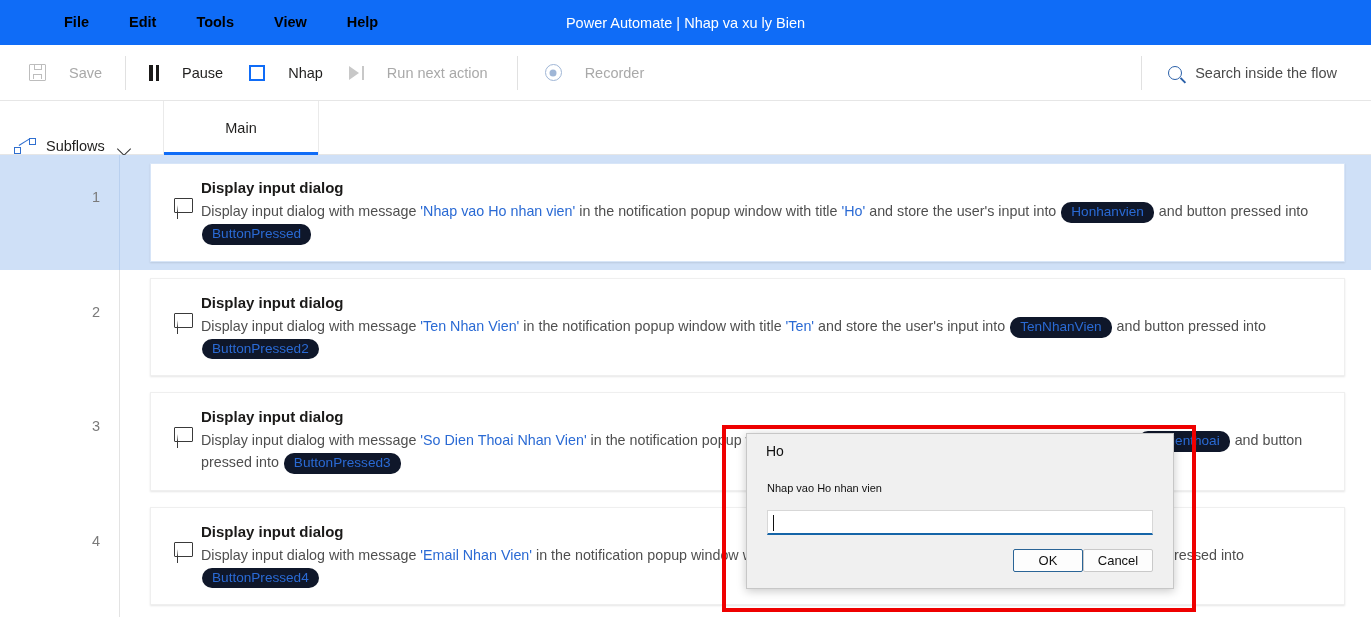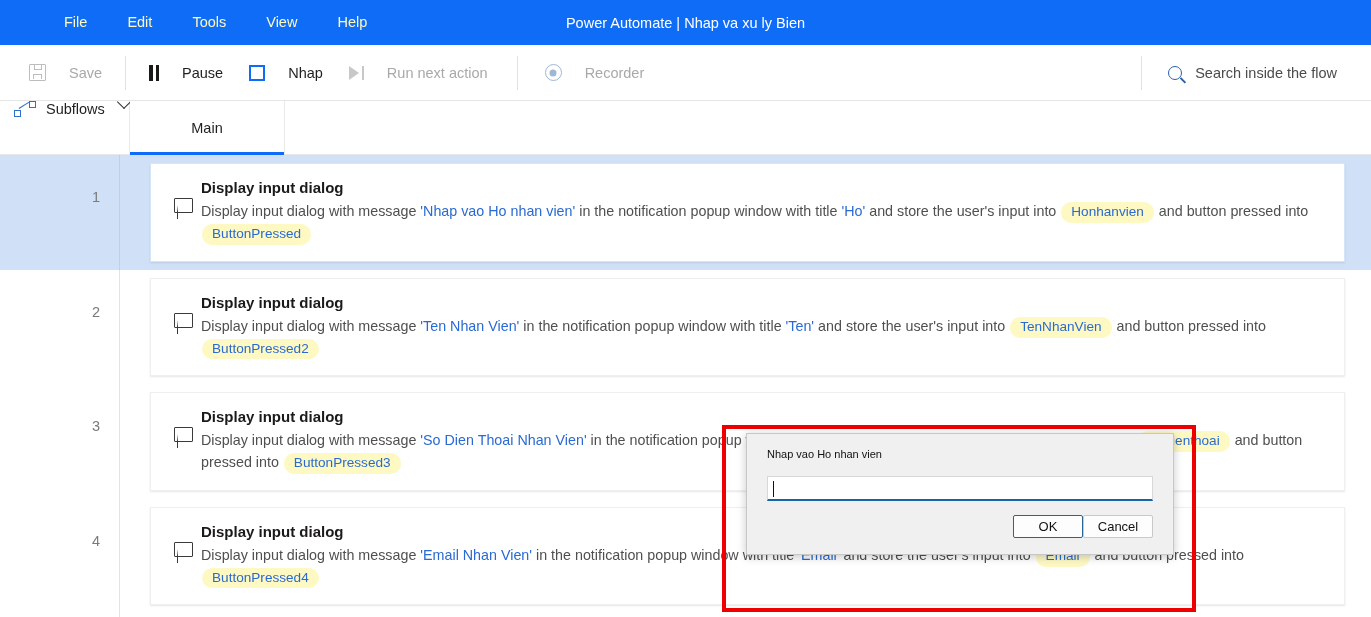--- a/index.html
+++ b/index.html
@@ -35,12 +35,13 @@
     height: 100%;
   }
   .menu-item {
-    color: #fef9c3;
+    color: #000000;
     font-size: 14.5px;
     padding: 0 20px;
     line-height: 45px;
     cursor: default;
     white-space: nowrap;
+    font-weight: bold;
   }
   .window-title {
     position: absolute;

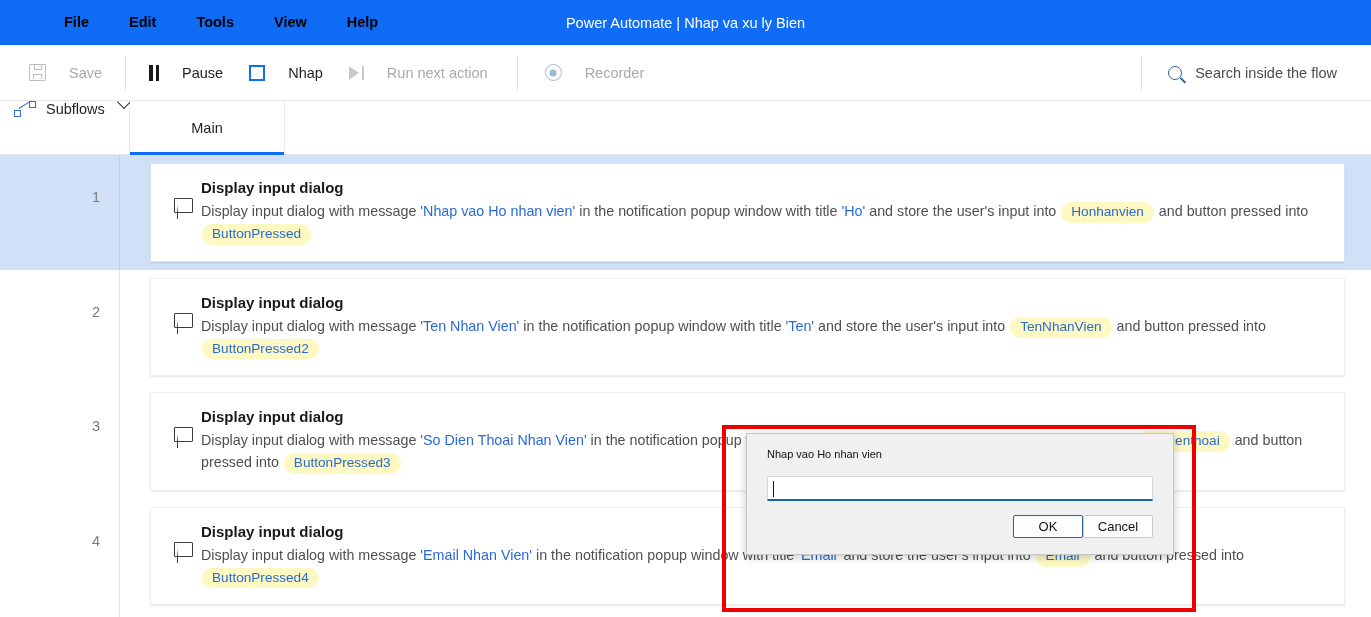--- a/index.html
+++ b/index.html
@@ -192,9 +192,9 @@
     position: relative;
   }
   .subflows {
-    width: 130px;
-    display: flex;
-    align-items: flex-start;
+    width: 164px;
+    display: flex;
+    align-items: flex-end;
     gap: 10px;
     padding-left: 14px;
     border-right: 1px solid #eaeaea;

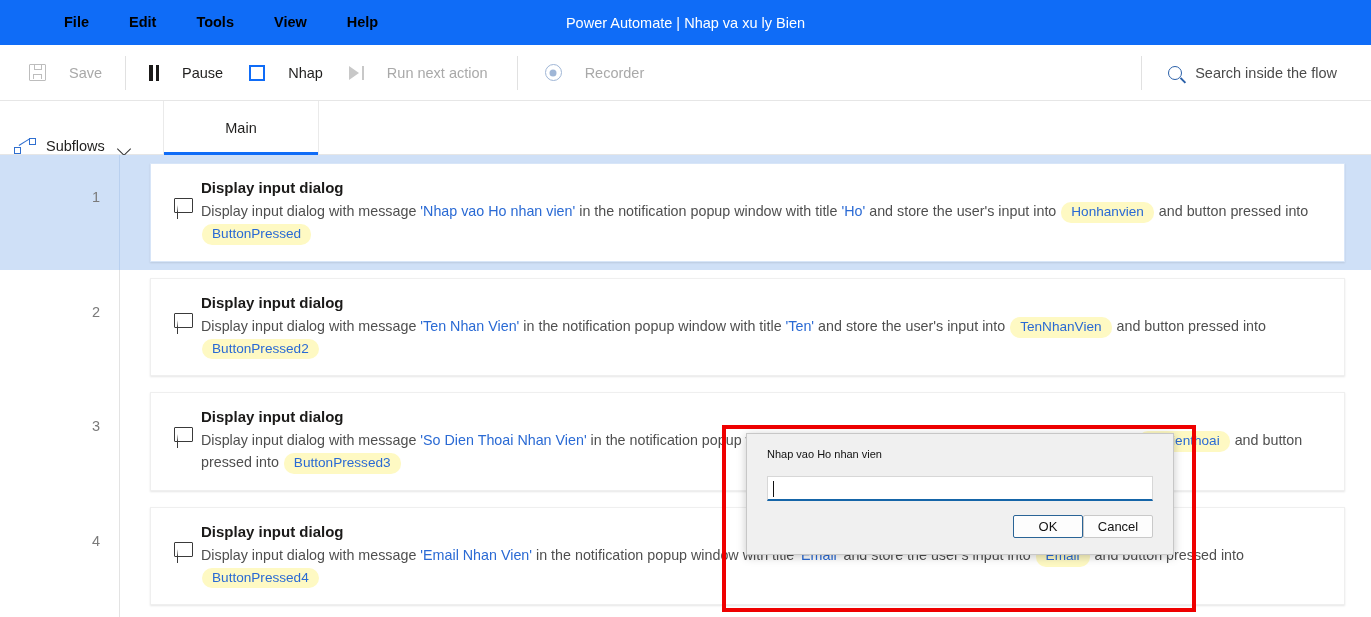--- a/index.html
+++ b/index.html
@@ -329,7 +329,7 @@
   .lit { color: #2a6ad4; }
   .pill {
     display: inline-block;
-    background: #fef9c3;
+    background: #0f172a;
     color: #2a6ad4;
     border-radius: 10px;
     padding: 1px 10px 2px;

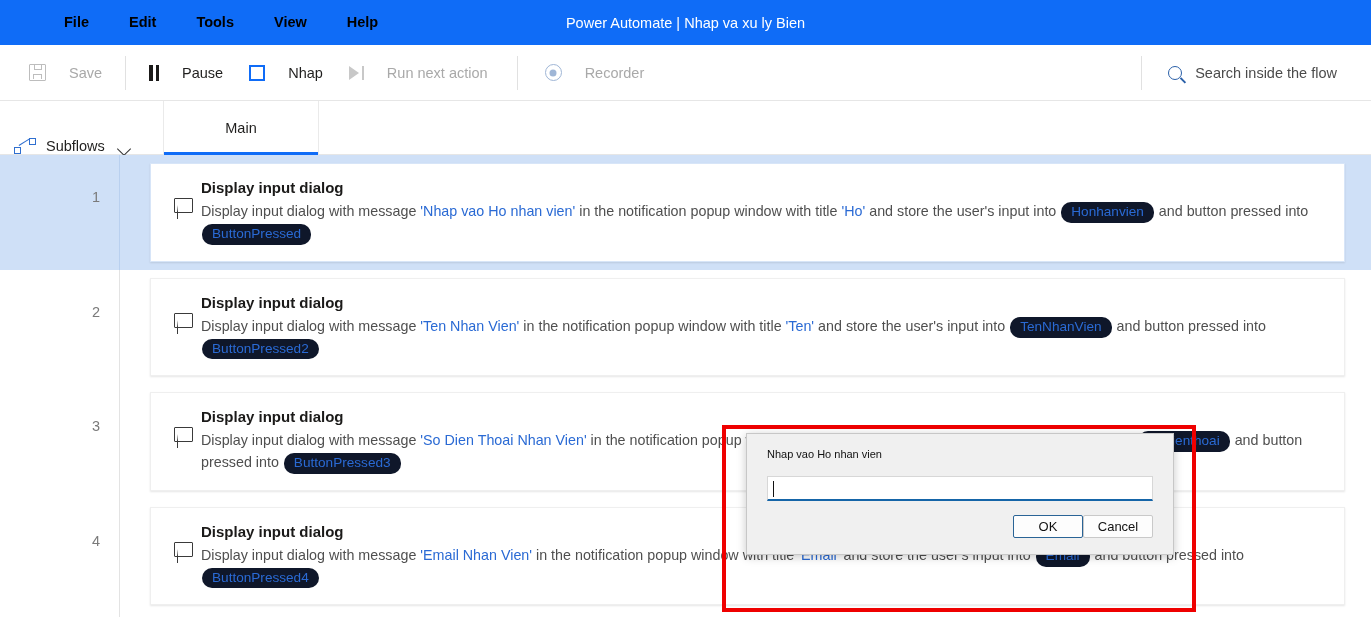--- a/index.html
+++ b/index.html
@@ -563,6 +563,7 @@
   <div class="redbox"></div>
 
   <div class="dialog">
+    <div class="dlg-title">Ho</div>
     <div class="dlg-body">
       <div class="dlg-msg">Nhap vao Ho nhan vien</div>
       <div class="dlg-input">

